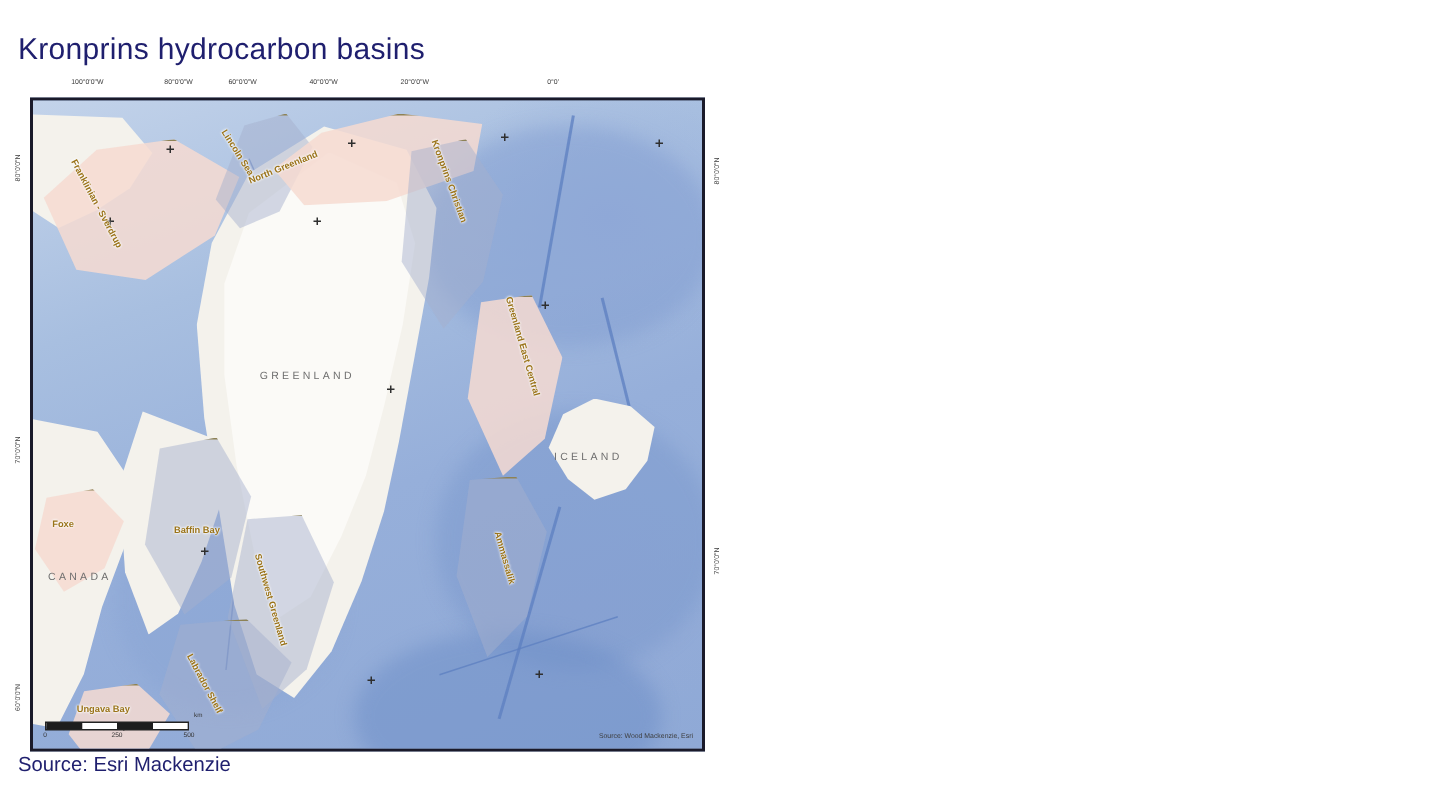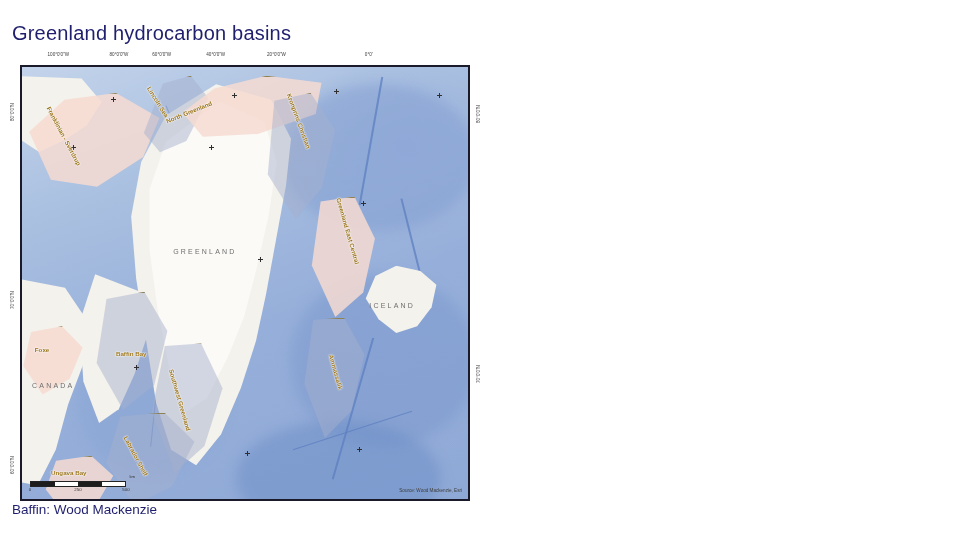--- a/index.html
+++ b/index.html
@@ -102,7 +102,7 @@
 
 <div class="slide">
 
-  <div class="title">Greenland hydrocarbon basins</div>
+  <div class="title">Kronprins hydrocarbon basins</div>
 
   <div class="figure">
 

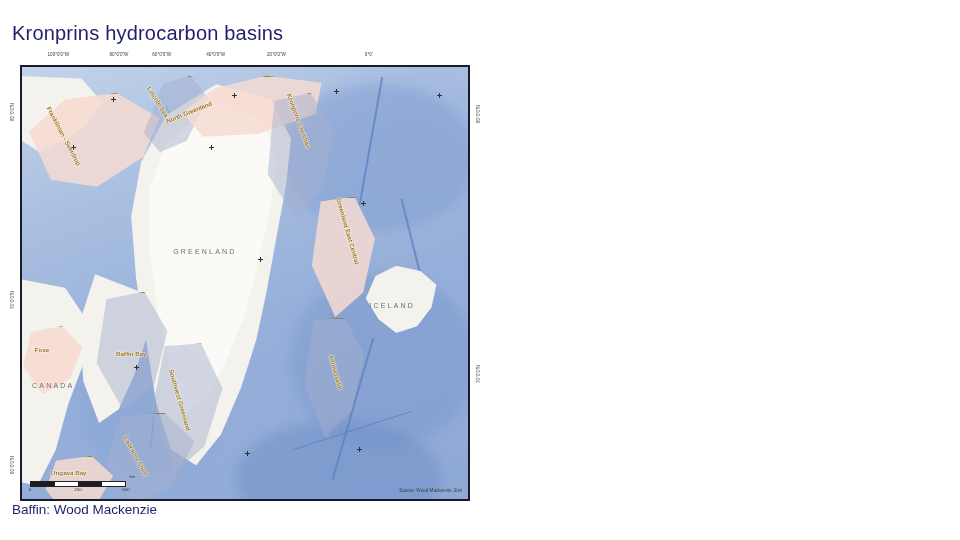--- a/index.html
+++ b/index.html
@@ -228,7 +228,7 @@
     </div>
   </div>
 
-  <div class="caption">Baffin: Wood Mackenzie</div>
+  <div class="caption">Source: Esri Mackenzie</div>
 
 </div>
 

